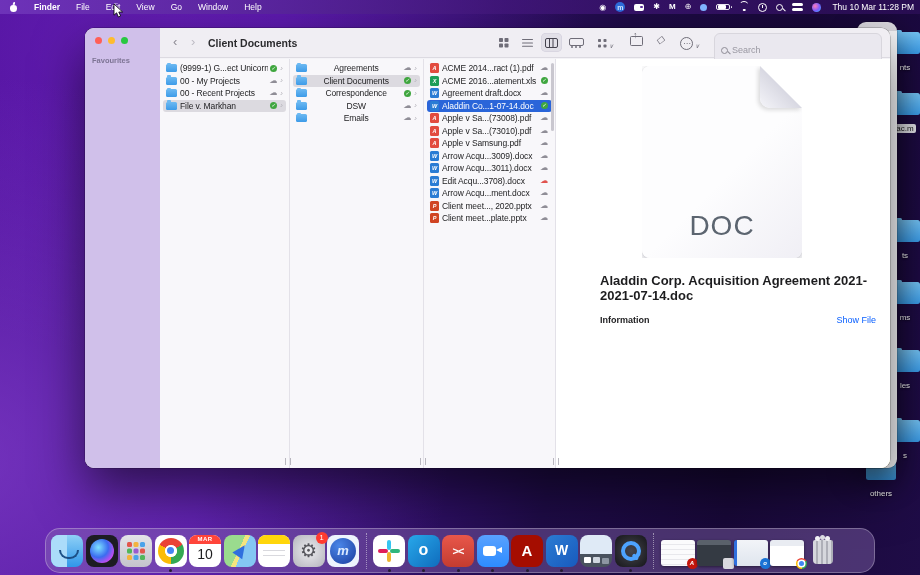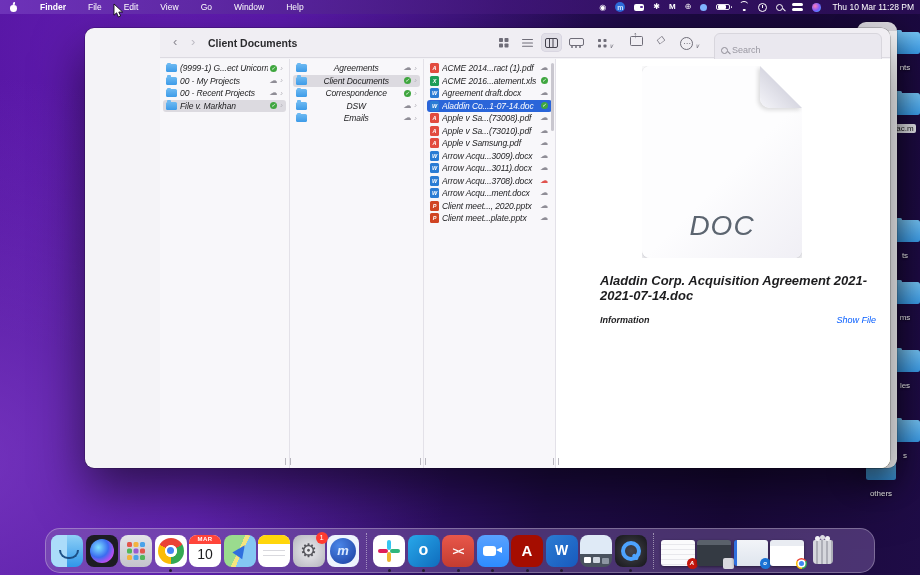--- a/index.html
+++ b/index.html
@@ -19,7 +19,7 @@
   .apple { width:8px; height:9px; position:relative; margin:0 8px 0 3px; }
   .apple::before { content:""; position:absolute; left:0; top:2px; width:7px; height:7px; background:#fff; border-radius:45% 45% 50% 50%; }
   .apple::after { content:""; position:absolute; left:3px; top:-1px; width:2px; height:3px; background:#fff; border-radius:50% 50% 0 0; transform:rotate(20deg); }
-  .mitem { padding:0 8px; line-height:14px;margin-left:6px; }
+  .mitem { padding:0 8px; line-height:14px; }
   .mitem.bold { font-weight:bold; }
   .mright { position:absolute; right:6px; top:0; height:14px; display:flex; align-items:center; gap:9px; }
   .s-tx { font-size:8px; line-height:14px; }

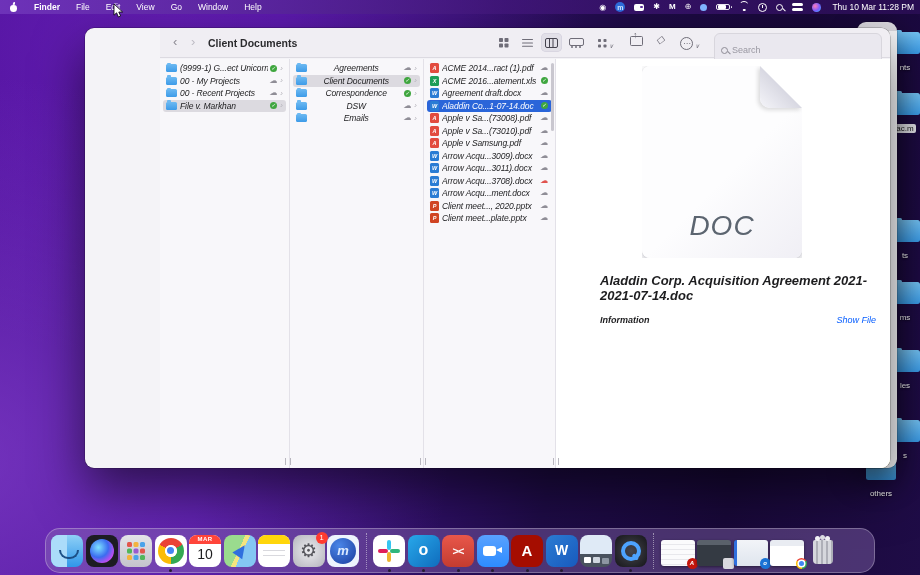--- a/index.html
+++ b/index.html
@@ -245,6 +245,14 @@
 <div class="bwin"></div>
 
 <div class="win">
+  <div class="sidebar">
+    <div class="lights">
+      <span class="light l-close"></span>
+      <span class="light l-min"></span>
+      <span class="light l-zoom"></span>
+    </div>
+    <div class="sb-label">Favourites</div>
+  </div>
 
   <div class="toolbar">
     <span class="navchev" style="left:13px">‹</span>

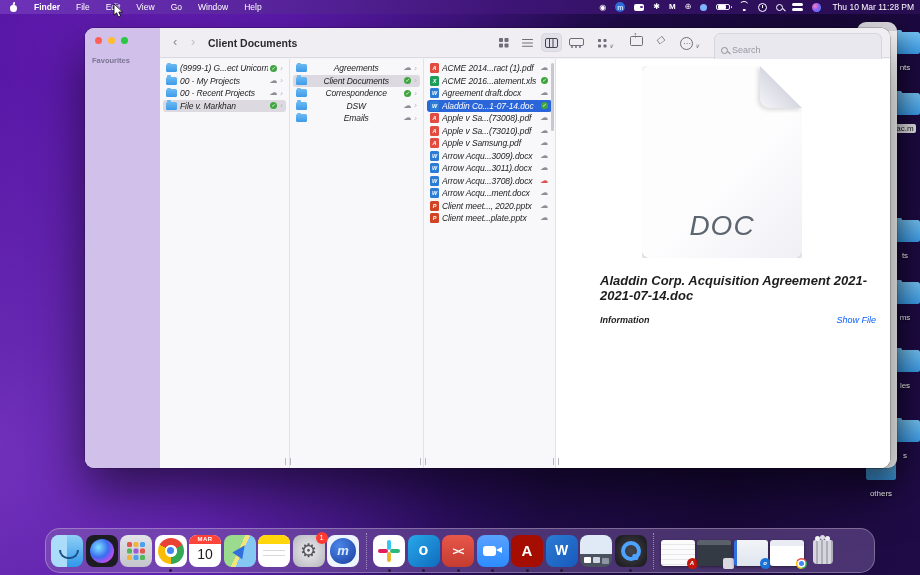--- a/index.html
+++ b/index.html
@@ -91,7 +91,7 @@
   .search input { border:none; outline:none; background:transparent; font-size:9px; color:#55535e; width:130px; font-family:"Liberation Sans",sans-serif; }
   .search input::placeholder { color:#9a98a2; }
   
-  .content { position:absolute; left:75px; top:31px; right:0; bottom:0; display:flex; border-radius:0 0 9px 0; overflow:hidden; background:#fef9c3;font-style:italic; }
+  .content { position:absolute; left:75px; top:31px; right:0; bottom:0; display:flex; border-radius:0 0 9px 0; overflow:hidden; background:#fef9c3; }
   .col { border-right:1px solid #e3e1e8; background:#f8f7fa; padding-top:3px; position:relative; }
   .c1 { width:130px; } .c2 { width:134px;text-align:center; } .c3 { width:132px; }
   .row { display:flex; align-items:center; height:12.5px; margin:0 3px; padding:0 3px; border-radius:3px; font-size:8.5px; color:#1d1d1f; white-space:nowrap; }

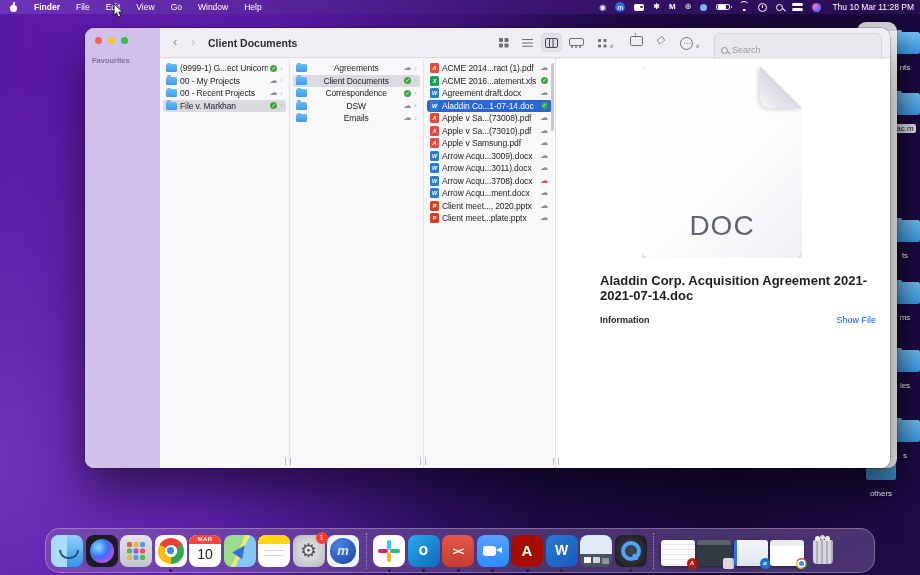--- a/index.html
+++ b/index.html
@@ -401,7 +401,7 @@
         </div>
       <div class="row">
           <i class="fic word"></i>
-          <span class="nm">Arrow Acqu...3708).docx</span>
+          <span class="nm">Edit Acqu...3708).docx</span>
           <i class="st red"></i>
         </div>
       <div class="row">

